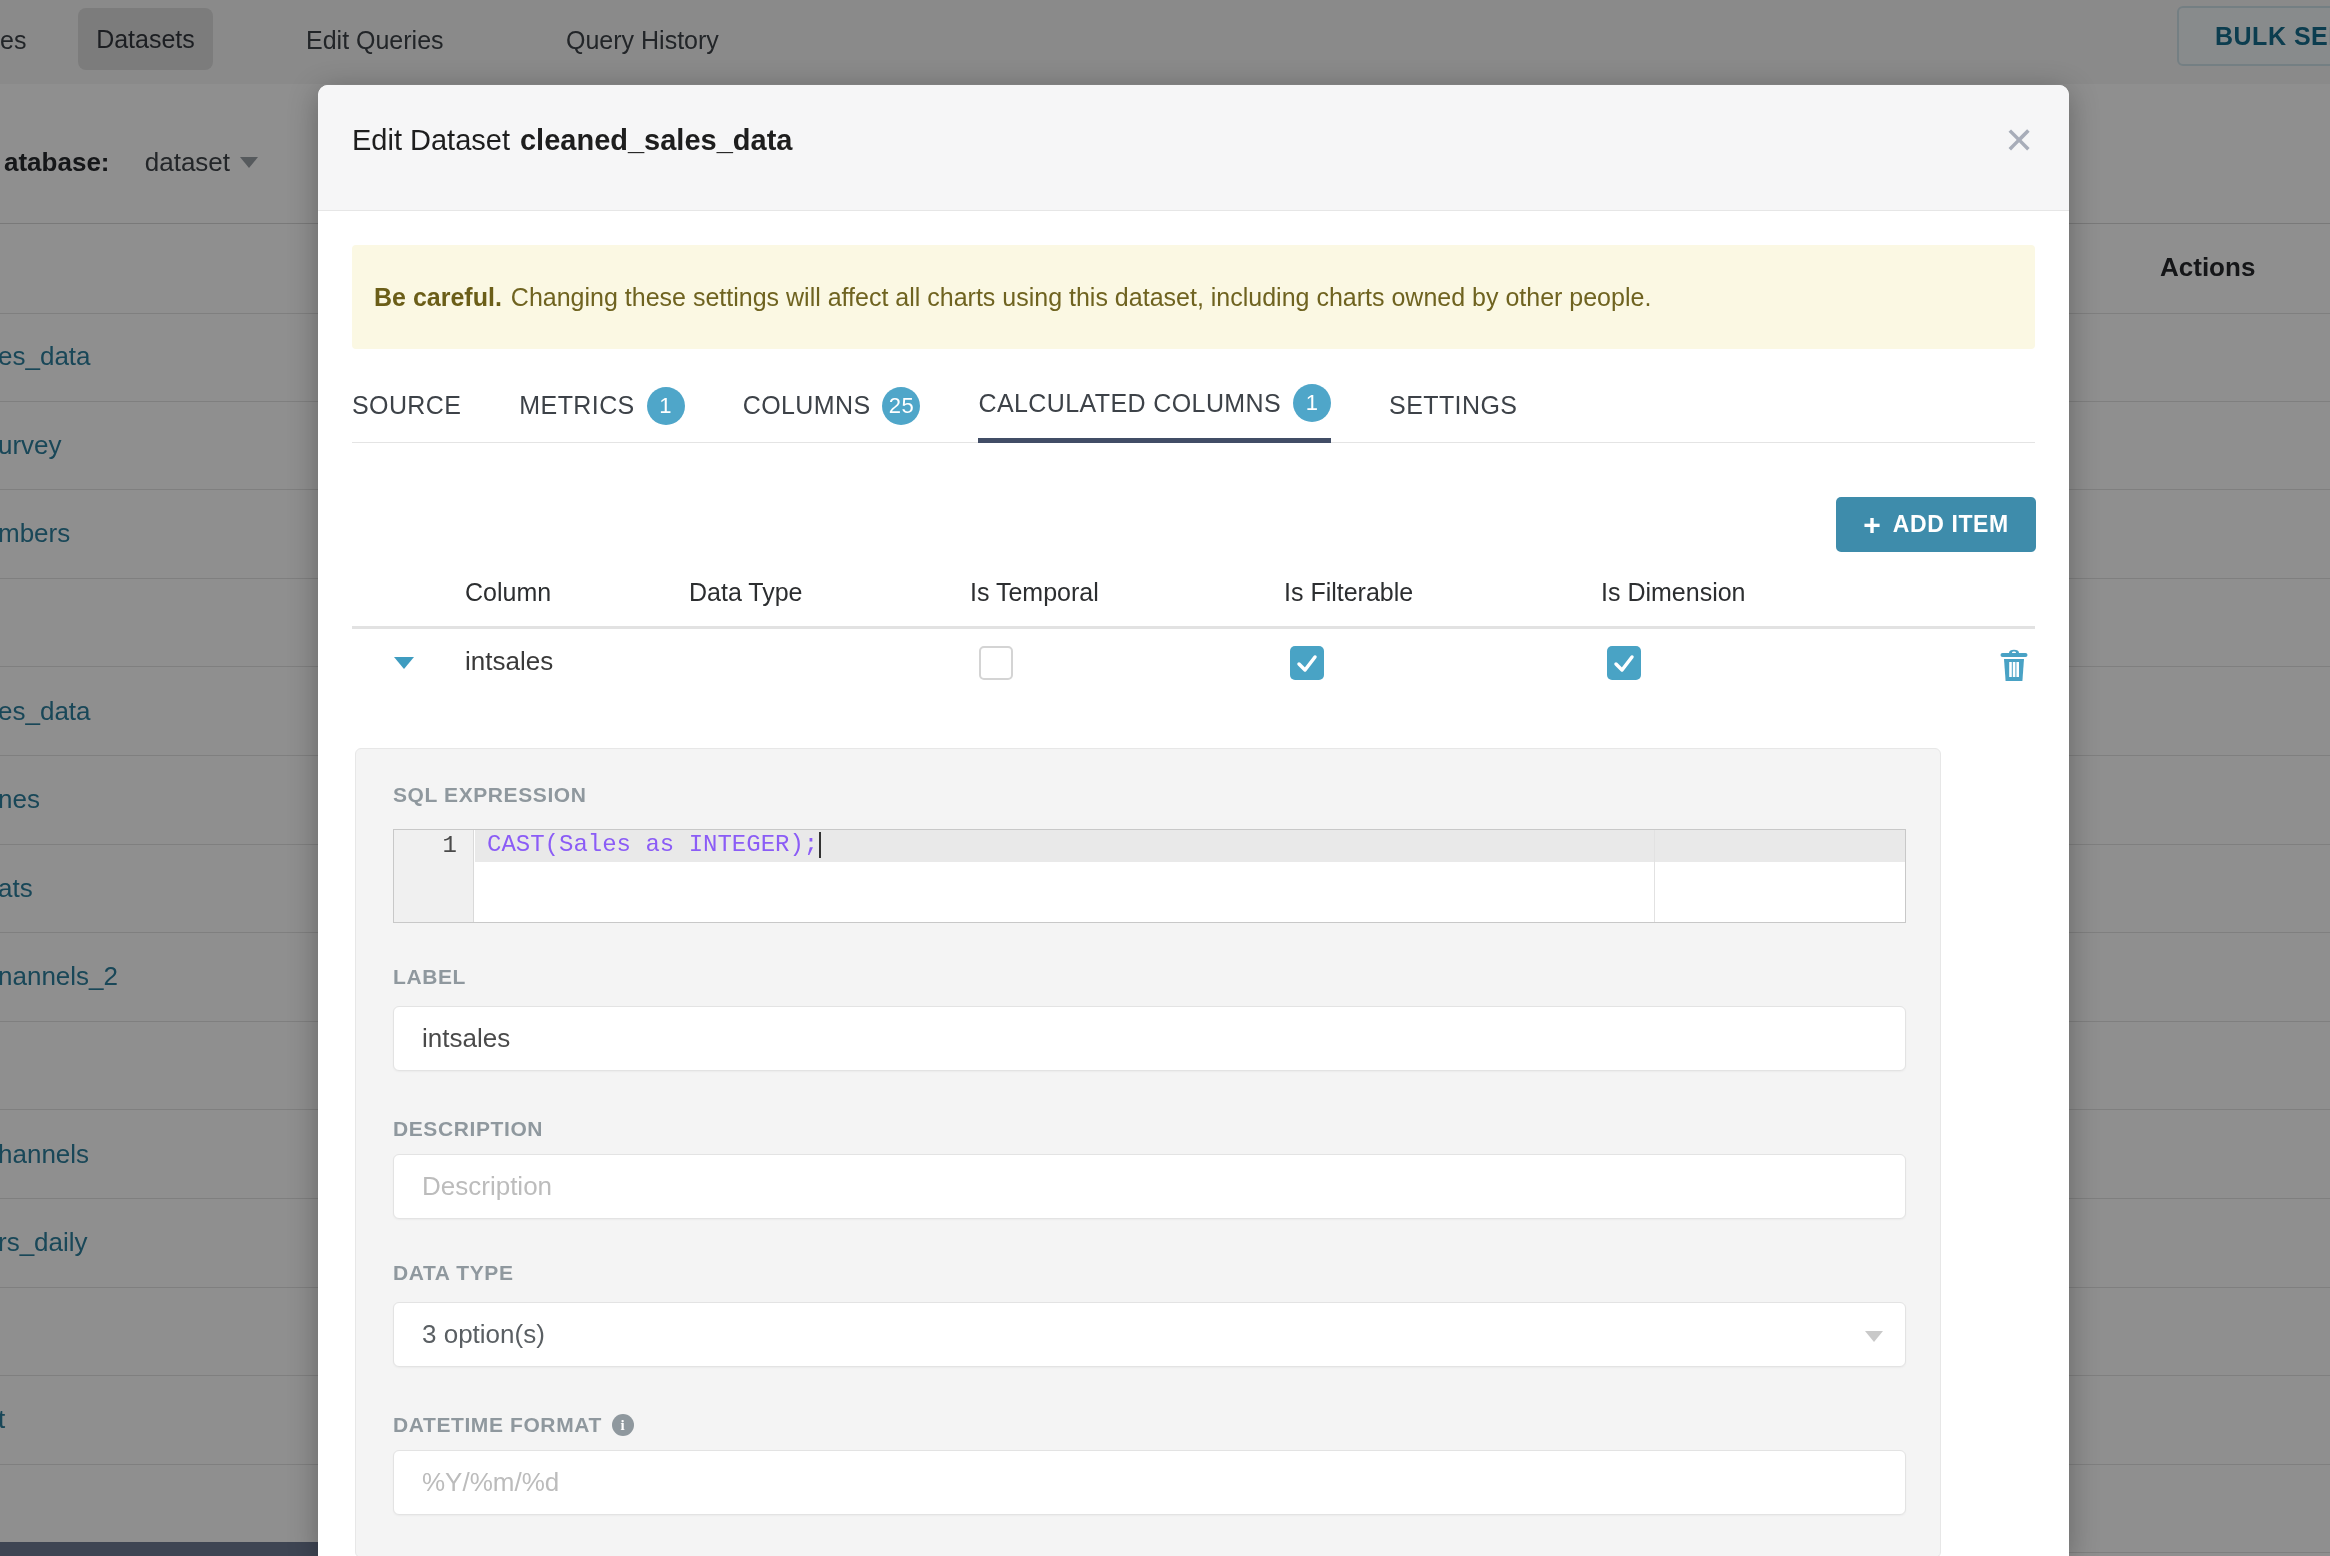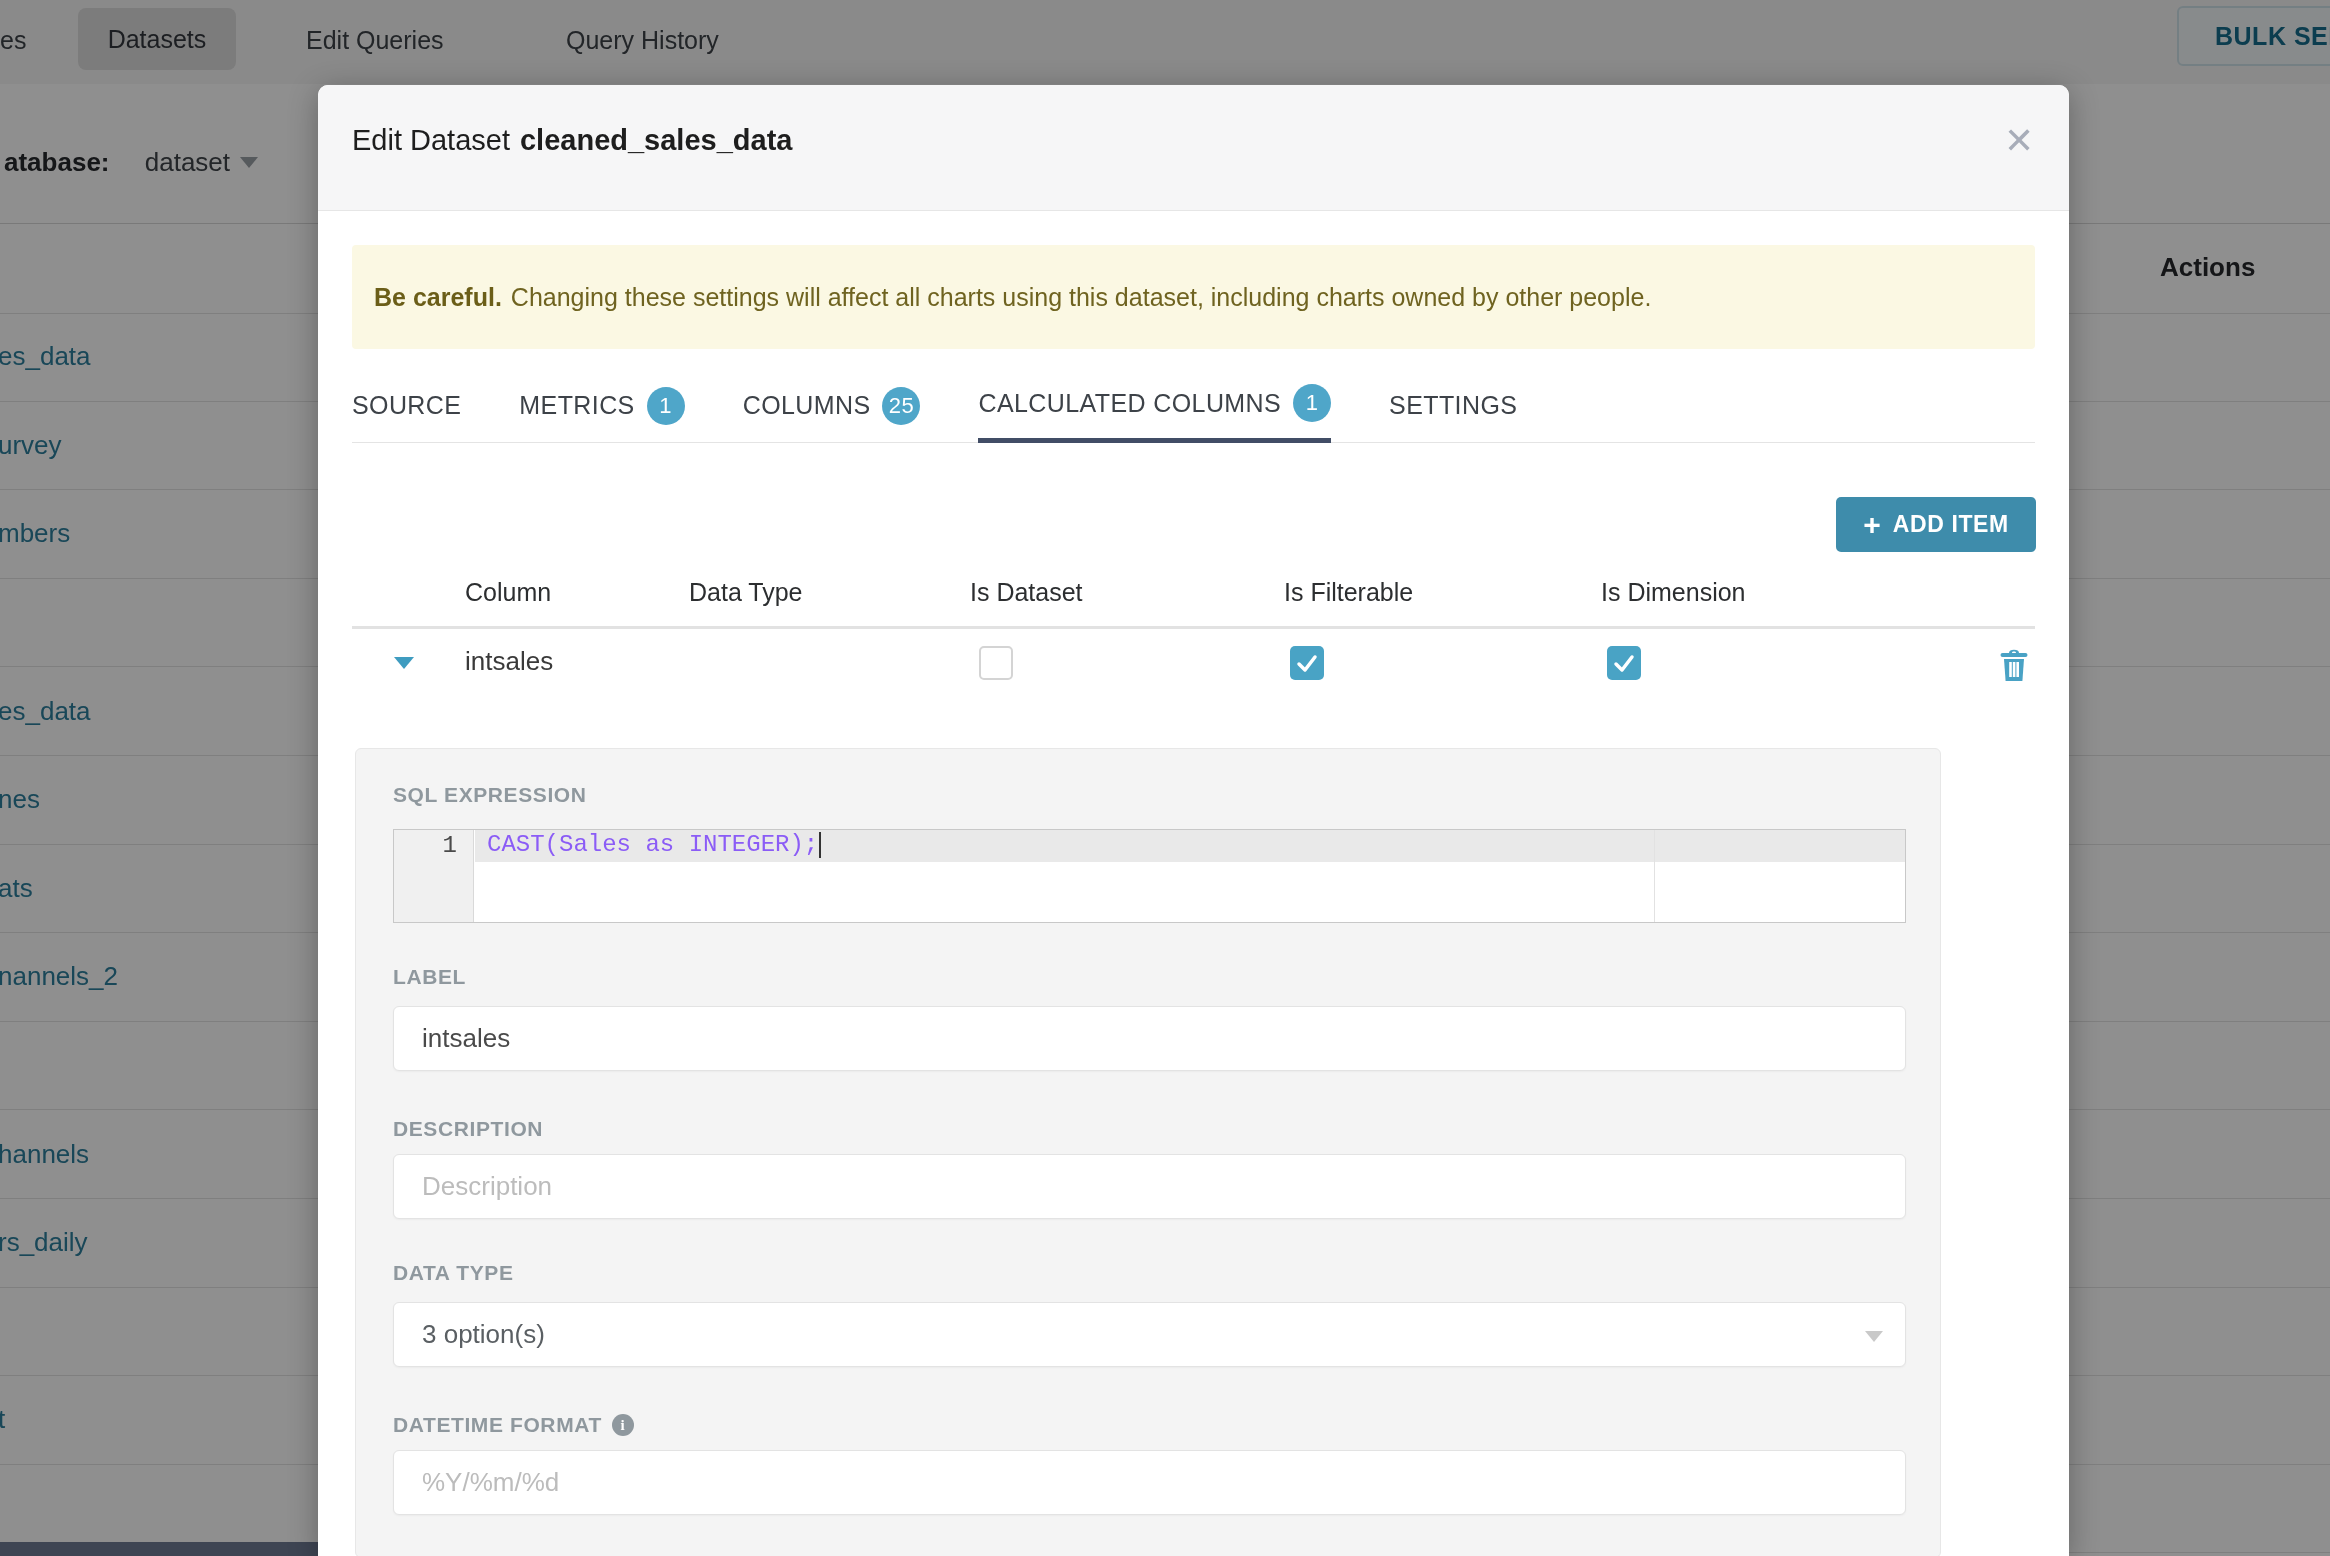--- a/index.html
+++ b/index.html
@@ -15,7 +15,7 @@
   .bg{position:absolute; inset:0;}
   .navbar{position:absolute; left:0; top:0; width:2330px; height:84px; background:#f7f7f7;}
   .nav-partial{position:absolute; left:0px; top:26px; font-size:25px; color:#3d4248;}
-  .nav-pill{position:absolute; left:78px; top:8px; width:158px; height:62px; background:#dddddd; border-radius:8px; display:flex; align-items:center; justify-content:center; font-size:25px; color:#33373d;}
+  .nav-pill{position:absolute; left:78px; top:8px; width:135px; height:62px; background:#dddddd; border-radius:8px; display:flex; align-items:center; justify-content:center; font-size:25px; color:#33373d;}
   .nav-item{position:absolute; top:26px; font-size:25px; color:#3d4248;}
   .nav-sq{left:306px;} .nav-qh{left:566px;}
   .bulk-btn{position:absolute; left:2177px; top:6px; width:250px; height:60px; background:#f3f8fa; border:2px solid #cfe2ea; border-radius:6px; display:flex; align-items:center; padding-left:36px; font-size:25px; font-weight:bold; letter-spacing:.5px; color:#176e8d; white-space:nowrap;}

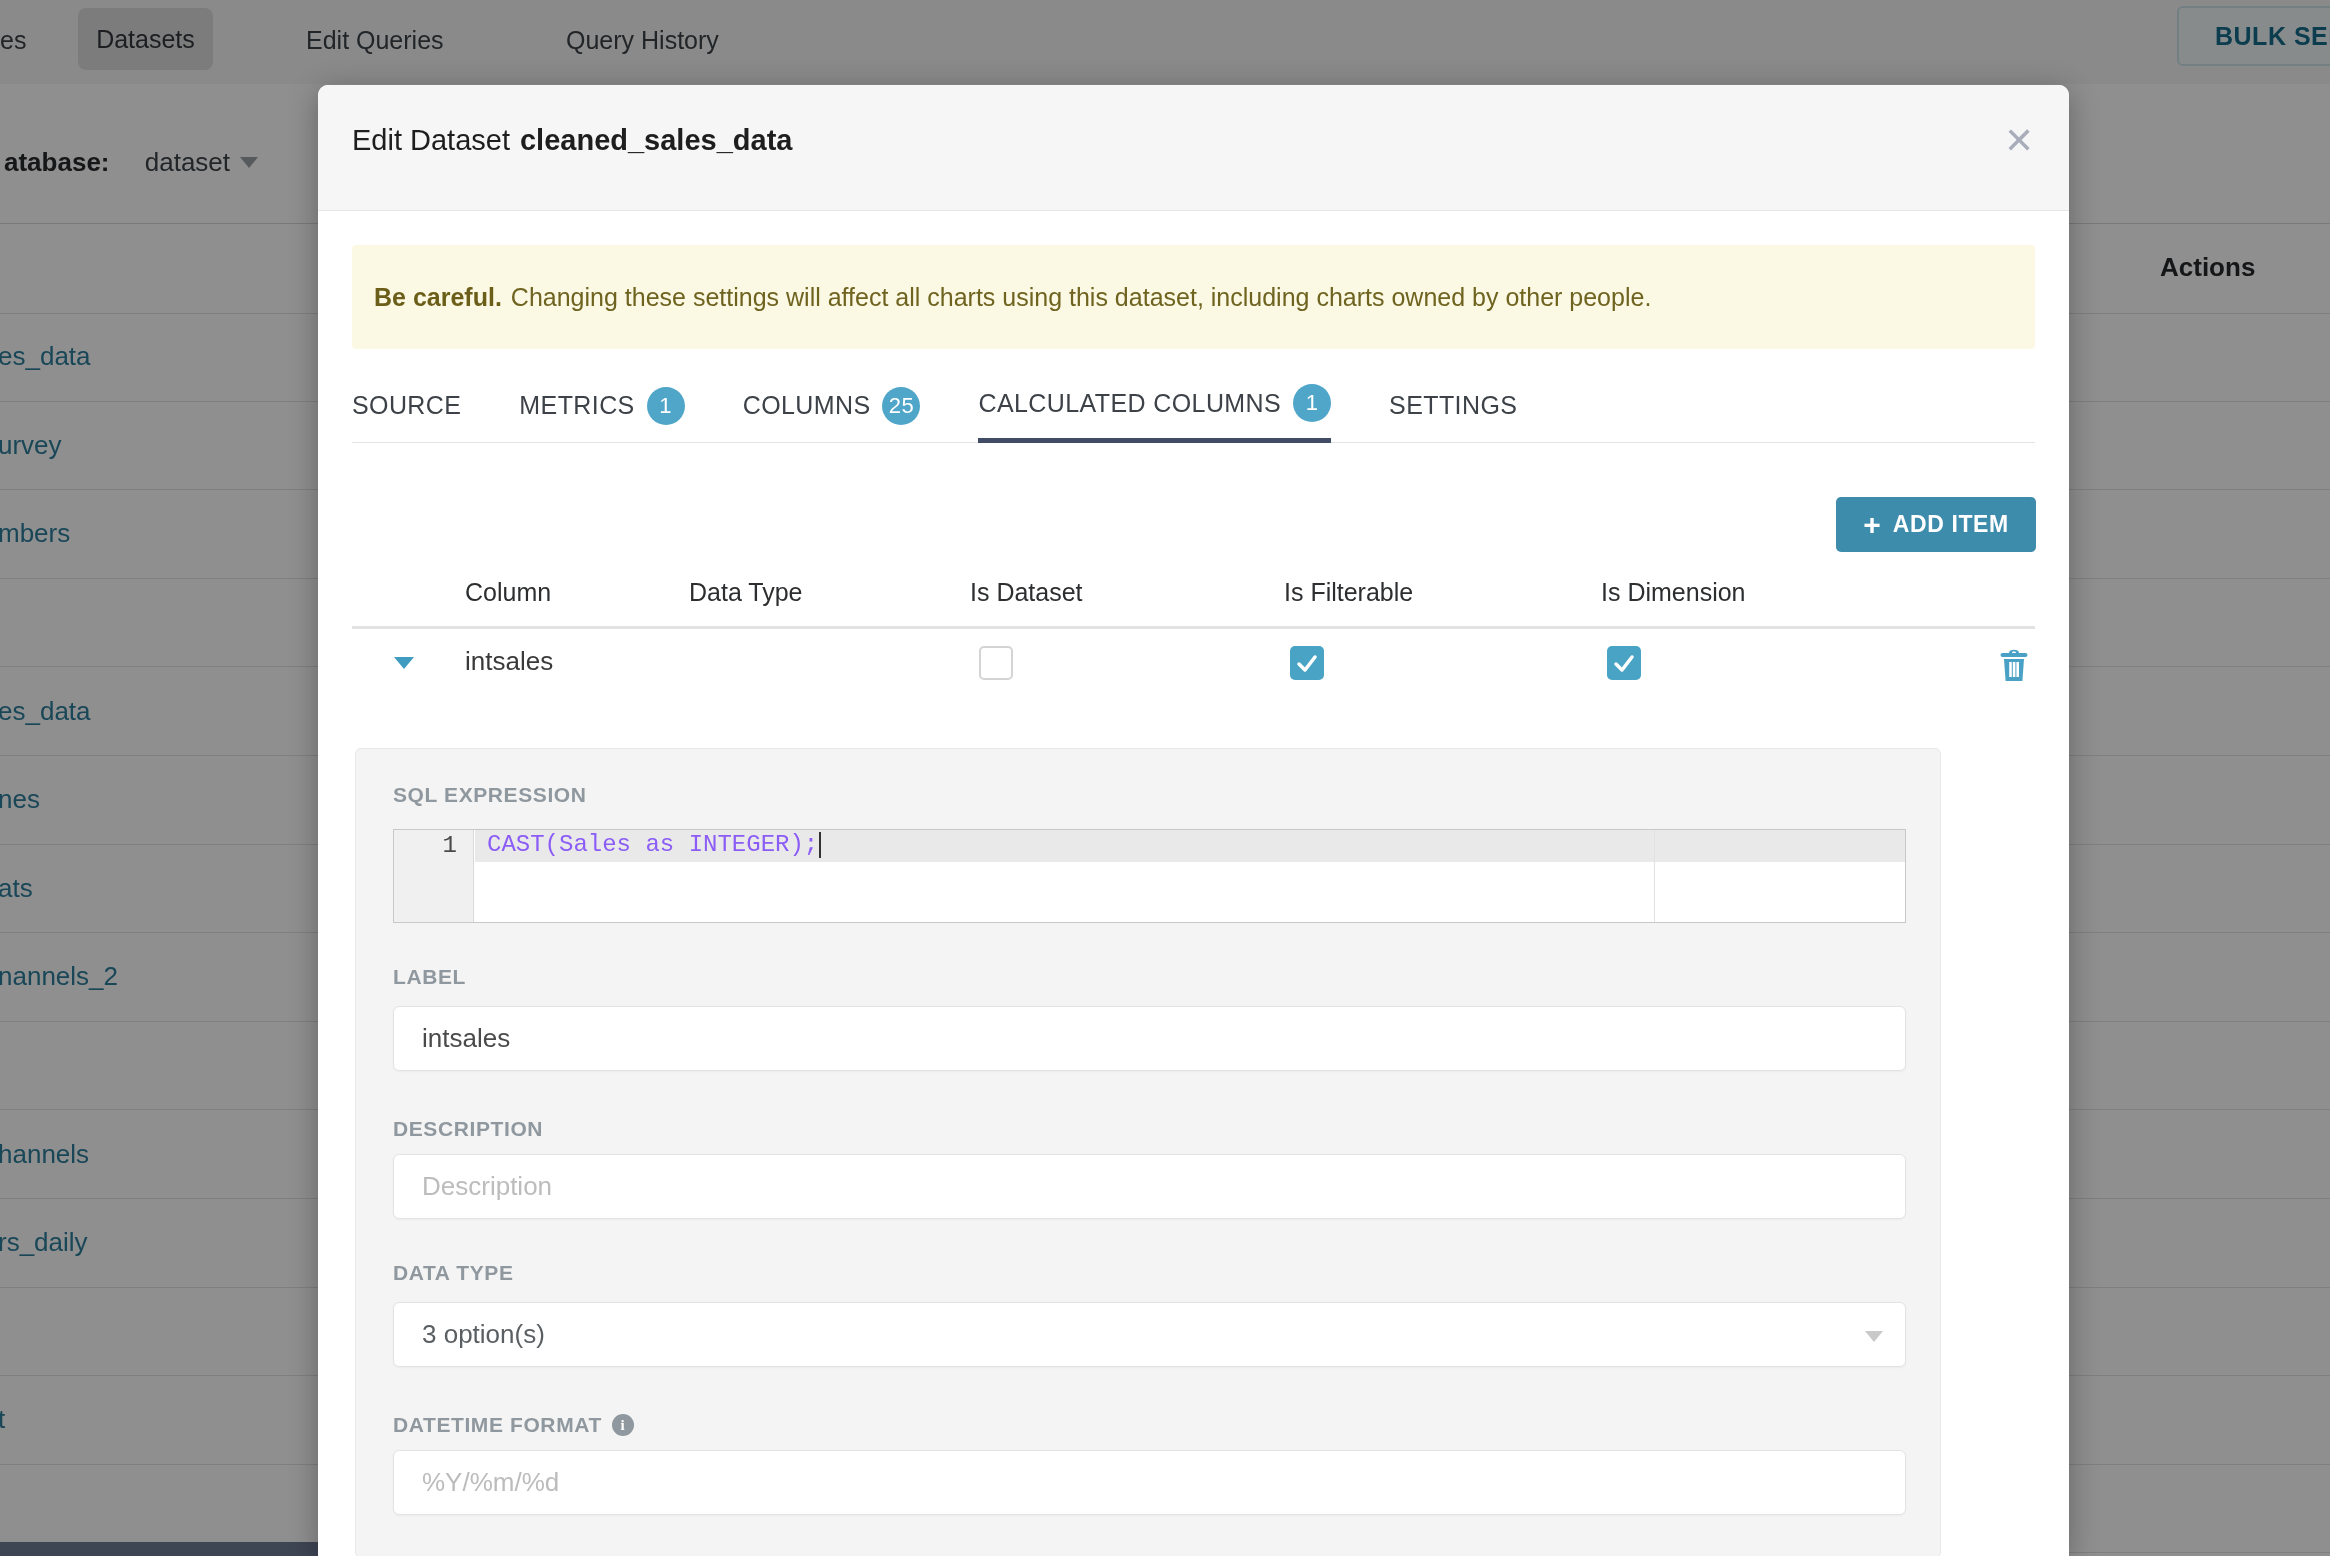--- a/index.html
+++ b/index.html
@@ -186,7 +186,7 @@
 
     <div class="grid-hdr gh-1">Column</div>
     <div class="grid-hdr gh-2">Data Type</div>
-    <div class="grid-hdr gh-3">Is Dataset</div>
+    <div class="grid-hdr gh-3">Is Temporal</div>
     <div class="grid-hdr gh-4">Is Filterable</div>
     <div class="grid-hdr gh-5">Is Dimension</div>
     <div class="grid-divider"></div>

